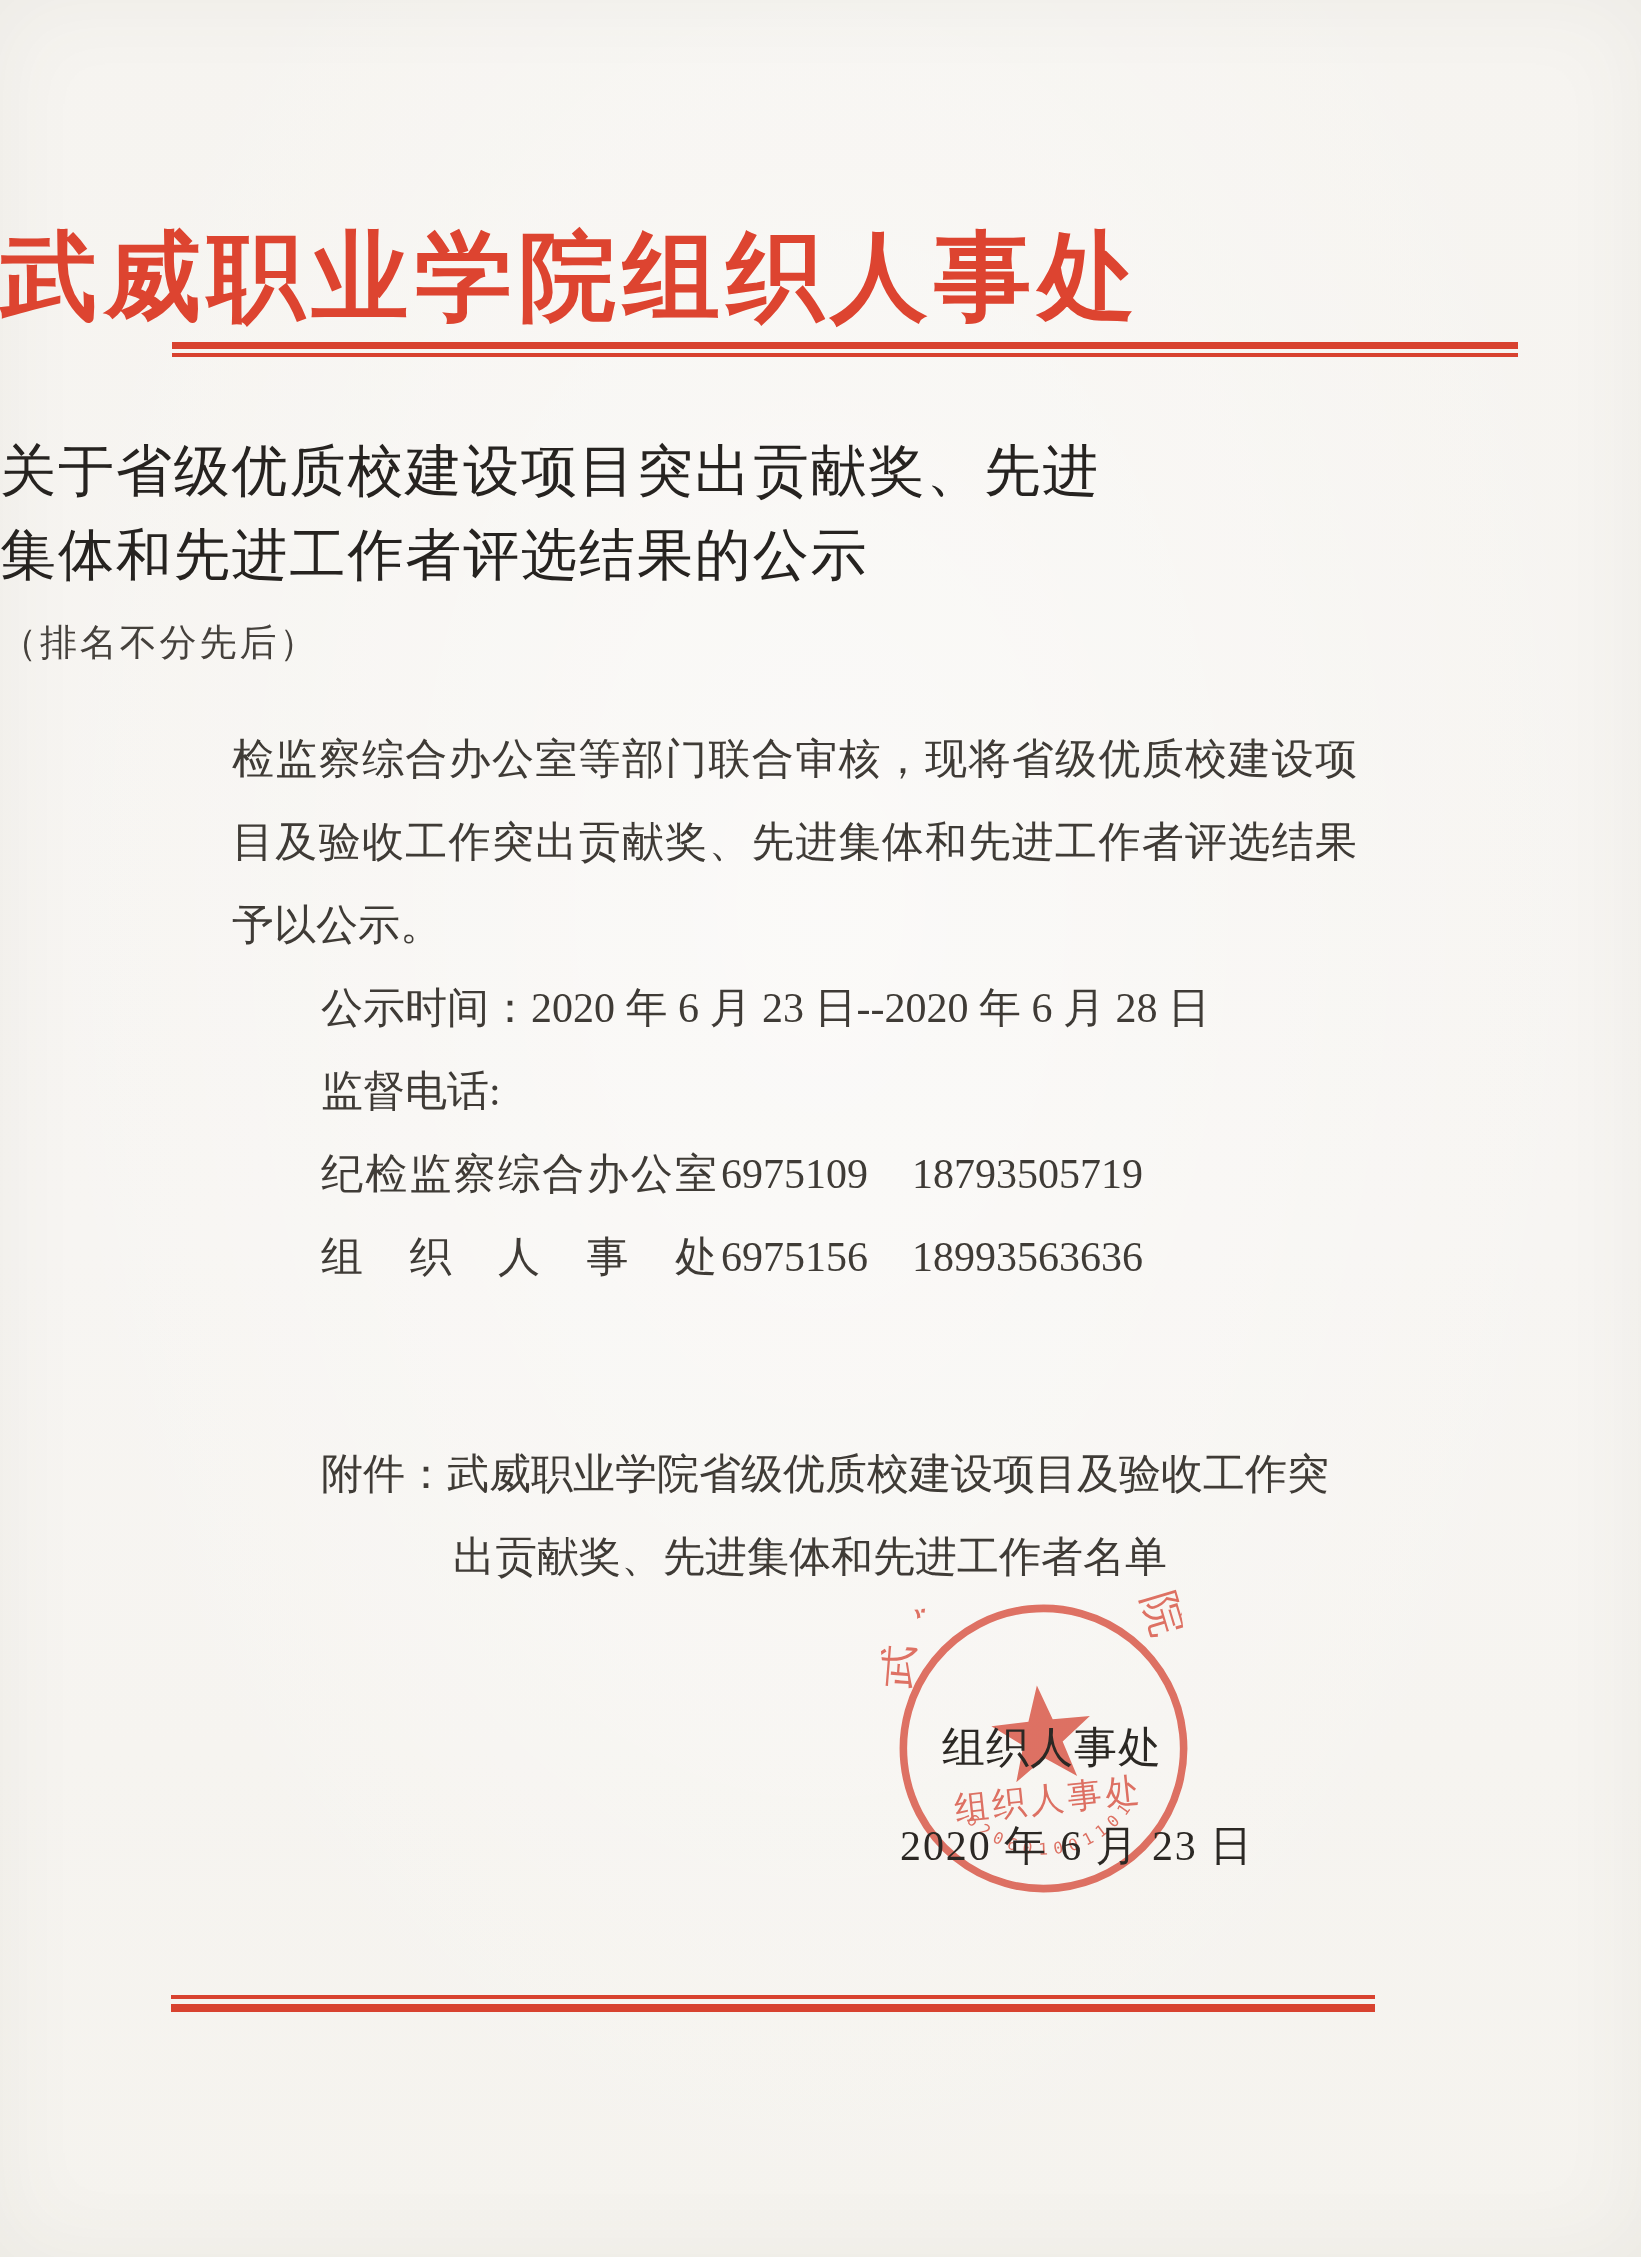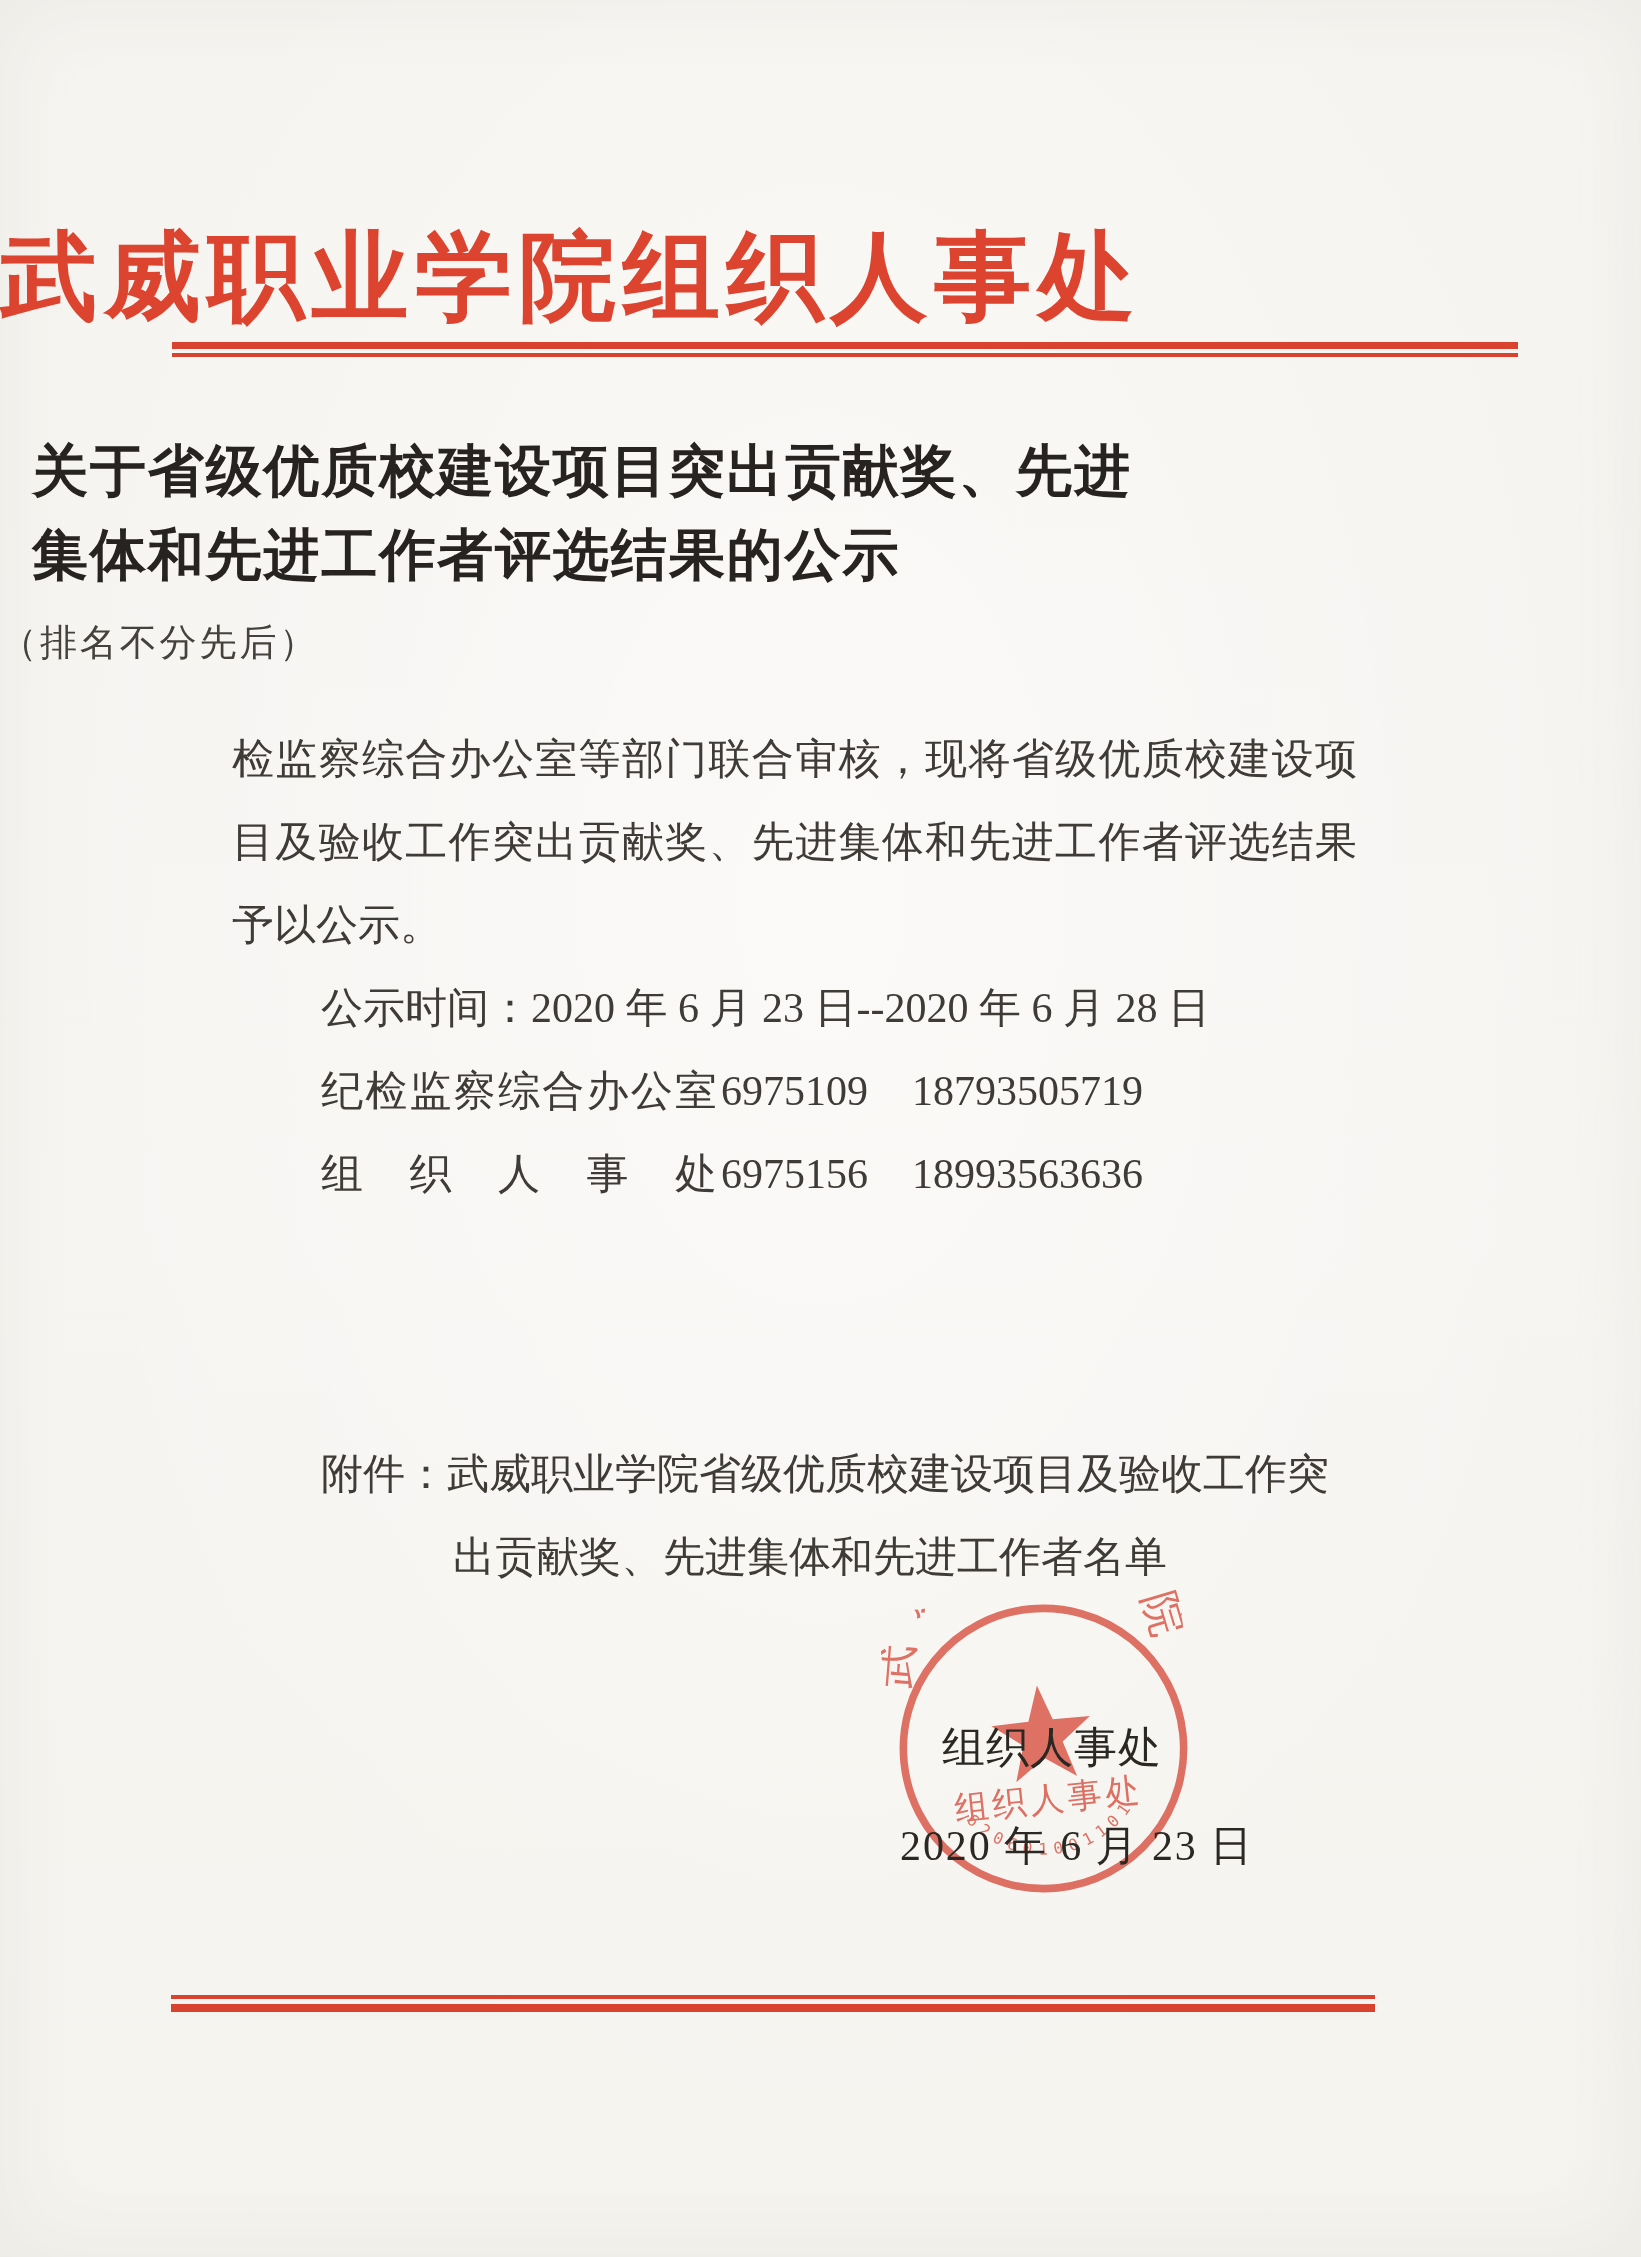--- a/index.html
+++ b/index.html
@@ -30,7 +30,7 @@
   .rule-top-thin{left:172px;top:353px;width:1346px;height:3.9px;}
   .rule-bottom-thin{left:171px;top:1995px;width:1204px;height:3.9px;}
   .rule-bottom-thick{left:171px;top:2004px;width:1204px;height:7.7px;}
-  .doc-title{top:429px;font-size:56px;font-weight:700;color:#262320;line-height:84px;letter-spacing:1.9px;padding-left:32px;}
+  .doc-title{top:429px;font-size:56px;font-weight:400;color:#262320;line-height:84px;letter-spacing:1.9px;}
   .doc-title .title-line{white-space:nowrap;}
   .subtitle{top:618px;font-size:37px;color:#45413c;letter-spacing:2.9px;}
   .body-block{

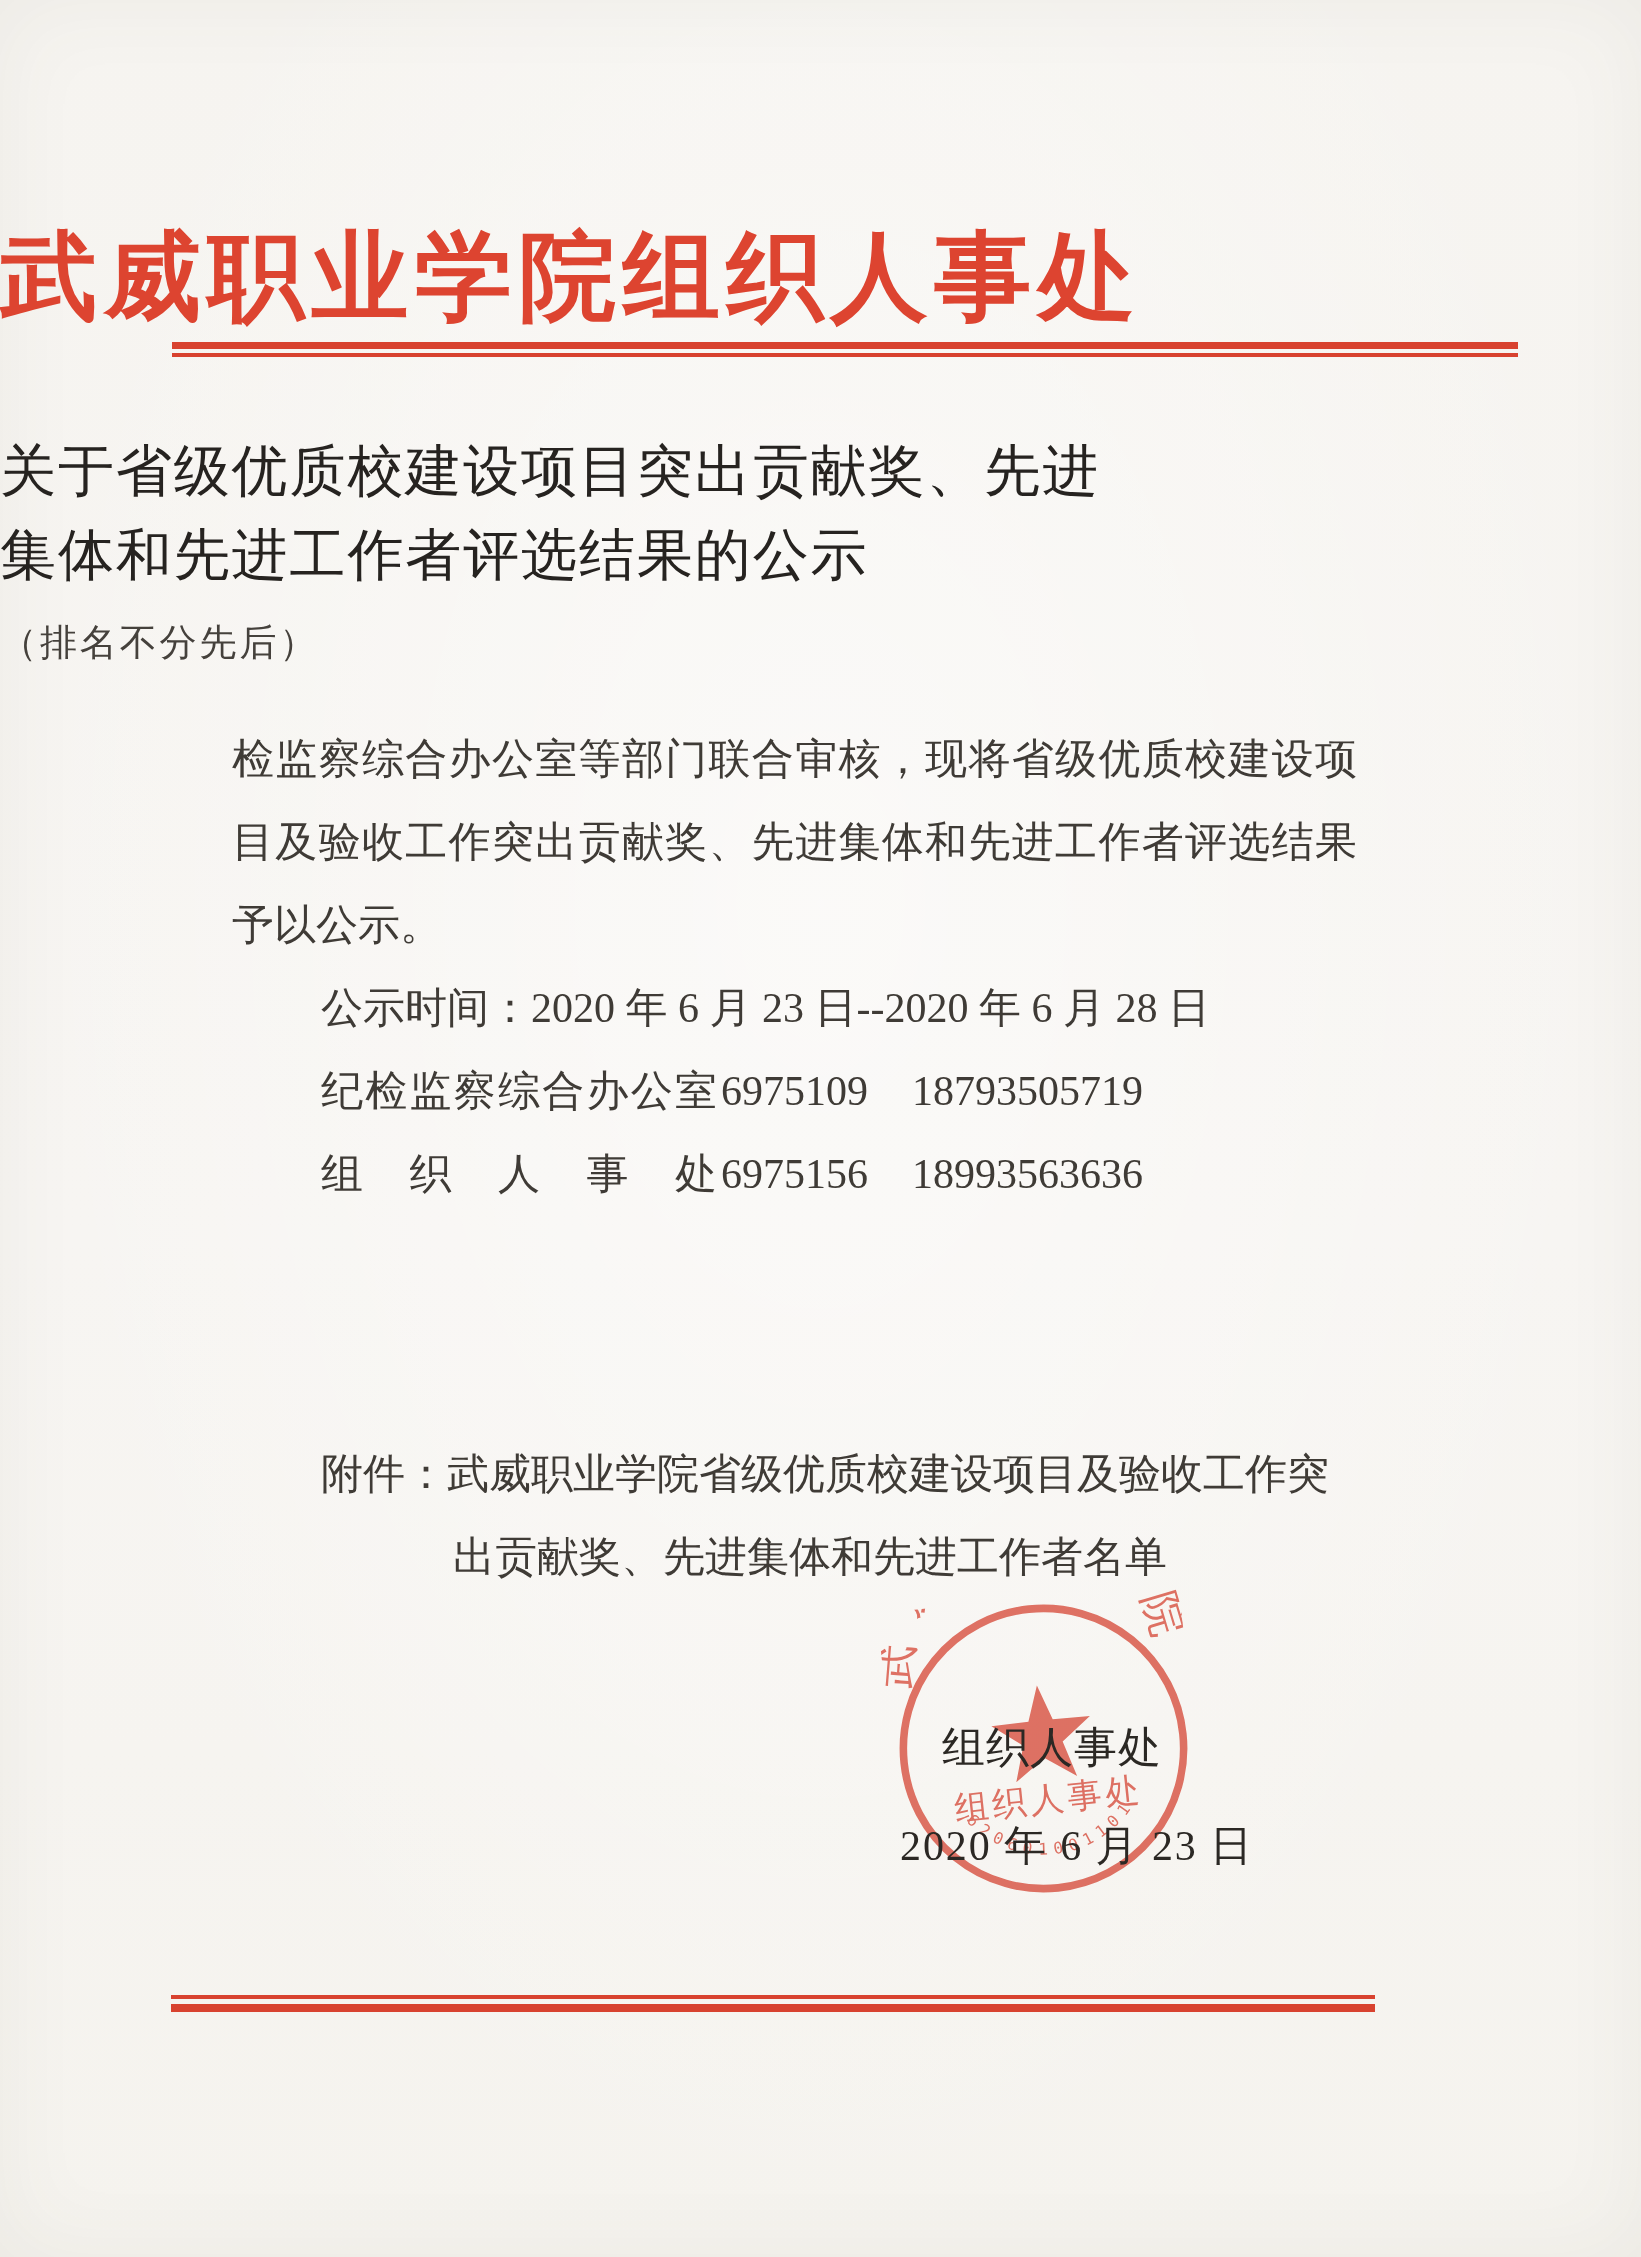--- a/index.html
+++ b/index.html
@@ -87,6 +87,7 @@
     <div class="line justify">目及验收工作突出贡献奖、先进集体和先进工作者评选结果</div>
     <div class="line">予以公示。</div>
     <div class="line pad">公示时间：2020 年 6 月 23 日--2020 年 6 月 28 日</div>
+    <div class="line pad">监督电话:</div>
     <div class="line pad">
       <span class="office">纪检监察综合办公室</span><span class="phone1">6975109</span><span class="phone2">18793505719</span>
     </div>

